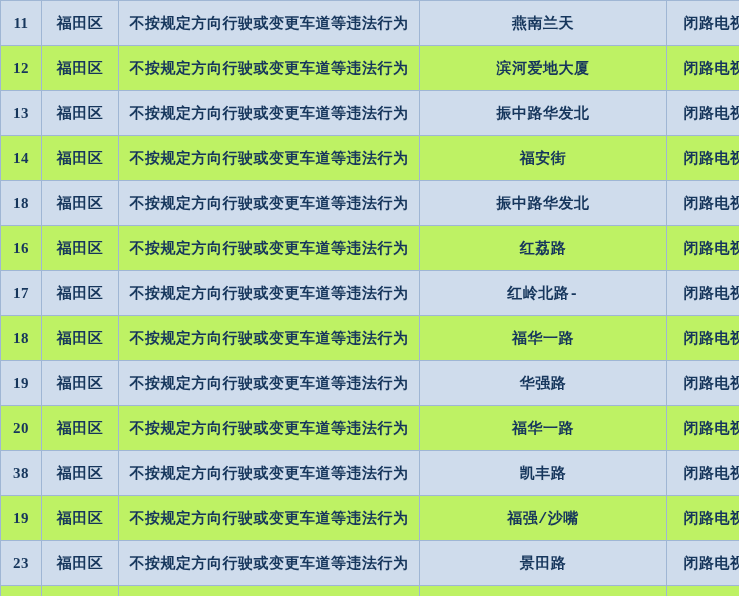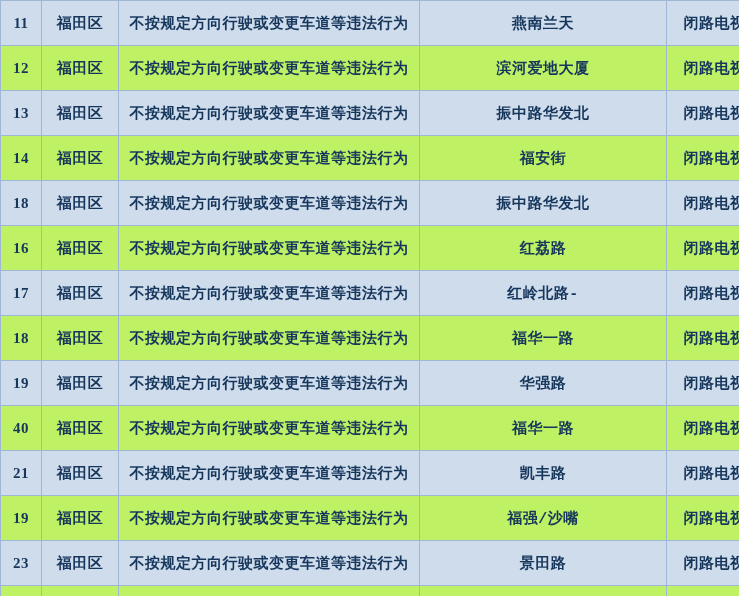--- a/index.html
+++ b/index.html
@@ -118,7 +118,7 @@
         <td class="col-device">闭路电视</td>
       </tr>
       <tr class="row-even">
-        <td class="col-idx">40</td>
+        <td class="col-idx">20</td>
         <td class="col-district">福田区</td>
         <td class="col-violation">不按规定方向行驶或变更车道等违法行为</td>
         <td class="col-location">福华一路</td>

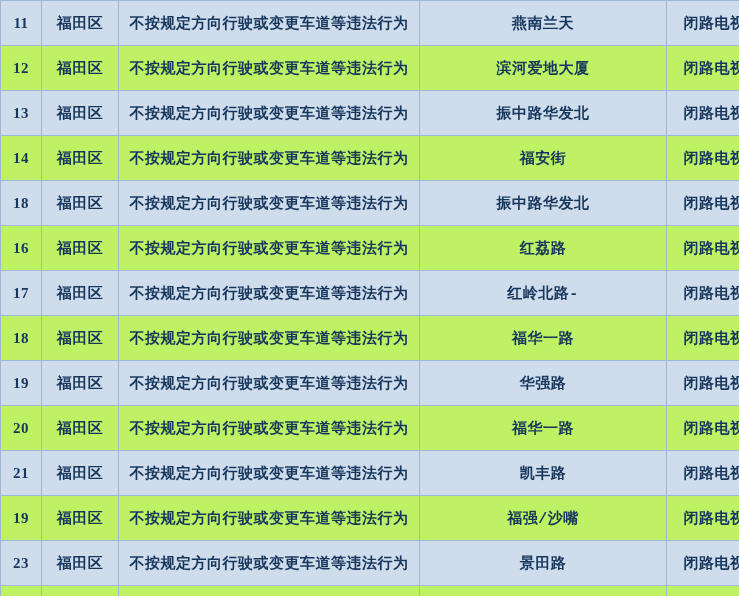--- a/index.html
+++ b/index.html
@@ -125,7 +125,7 @@
         <td class="col-device">闭路电视</td>
       </tr>
       <tr class="row-odd">
-        <td class="col-idx">21</td>
+        <td class="col-idx">38</td>
         <td class="col-district">福田区</td>
         <td class="col-violation">不按规定方向行驶或变更车道等违法行为</td>
         <td class="col-location">凯丰路</td>

